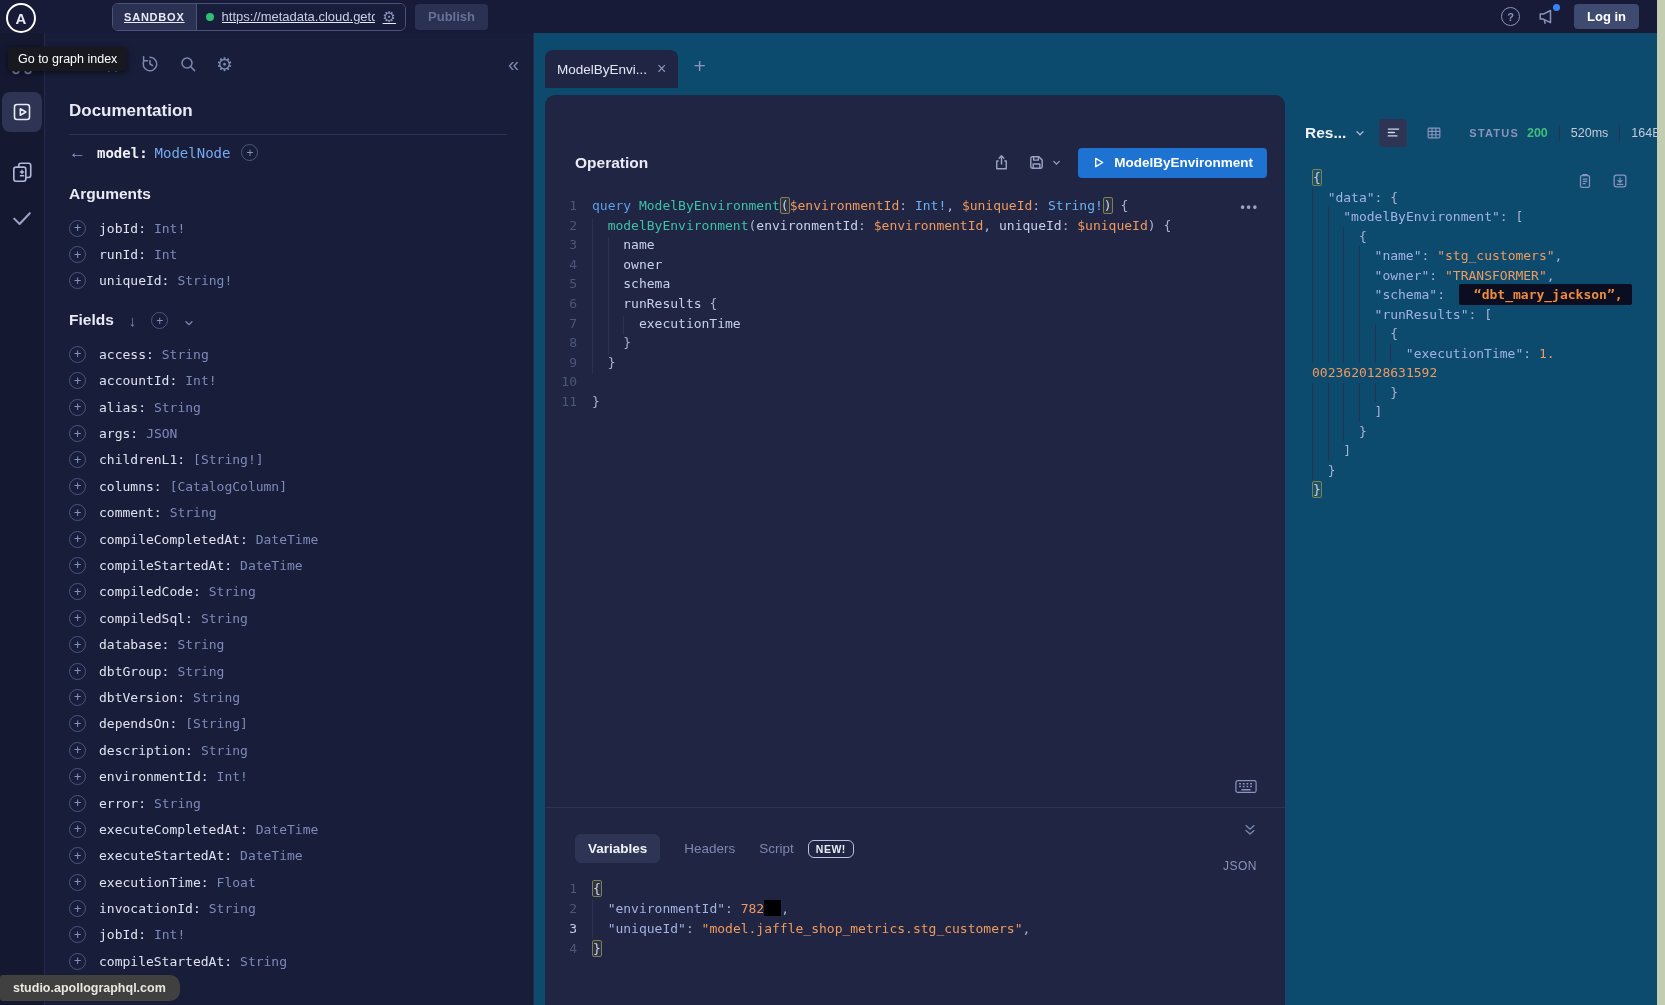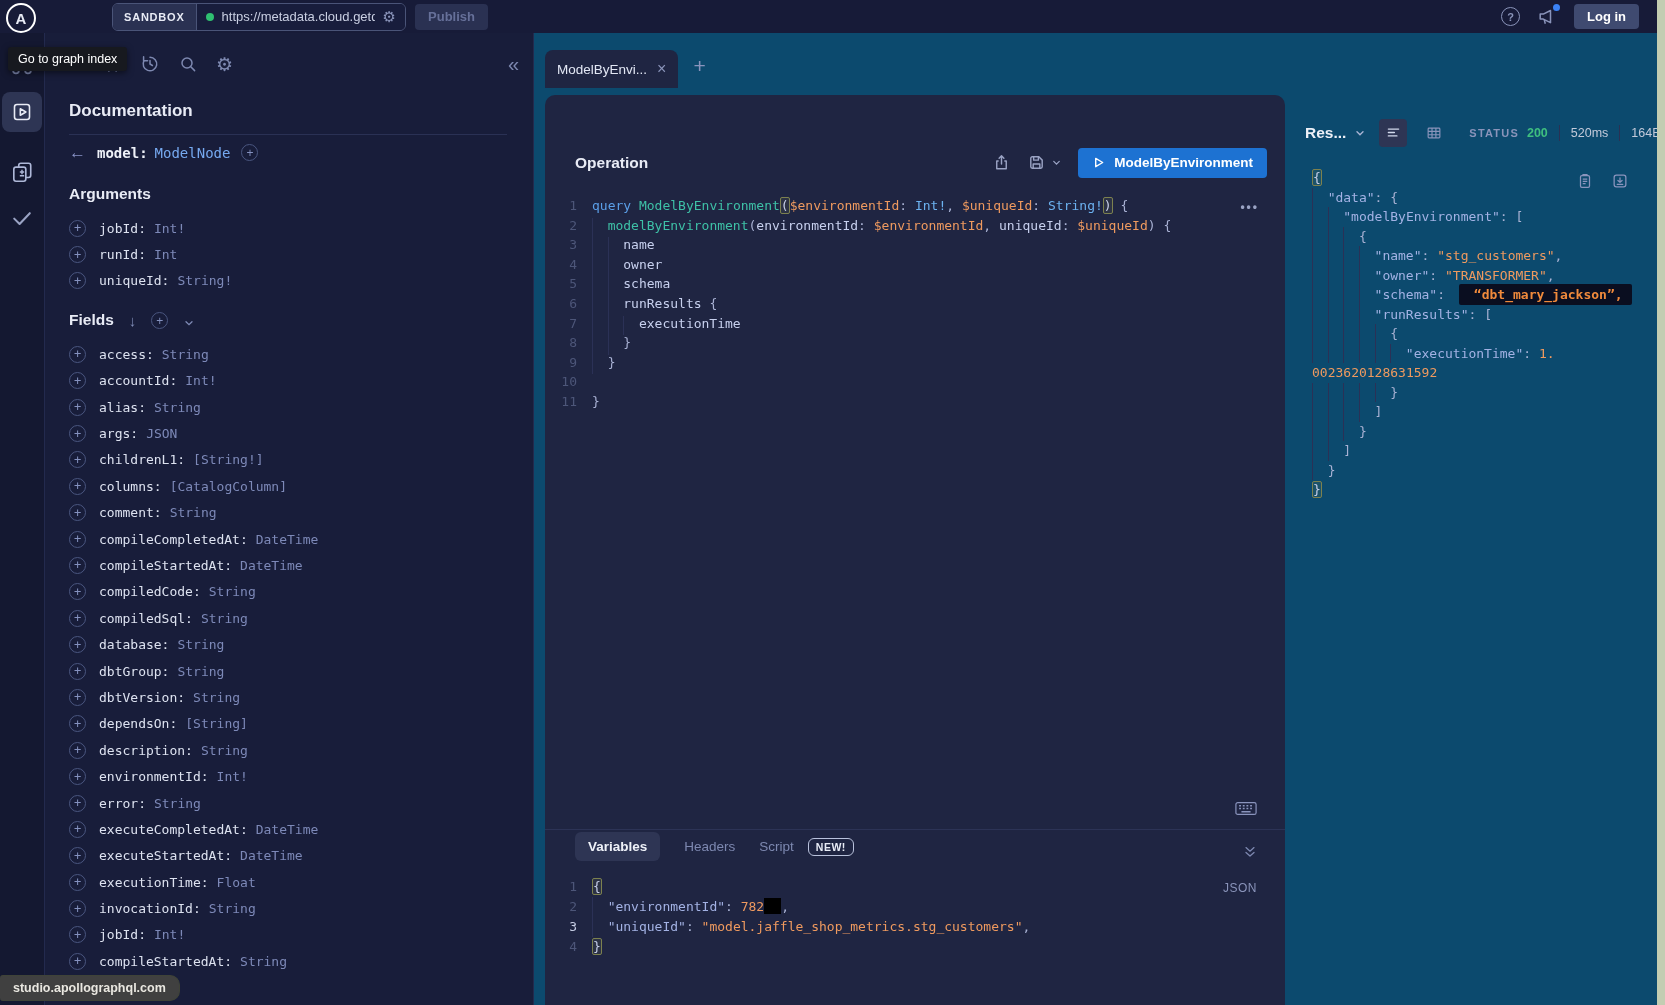--- a/index.html
+++ b/index.html
@@ -11,7 +11,7 @@
   .topbar{height:33px;background:#171b38;display:flex;align-items:center;padding-left:112px;position:relative;z-index:5;}
   .logo{position:absolute;left:6px;top:3px;width:26px;height:26px;border:2px solid #fff;border-radius:50%;
         display:flex;align-items:center;justify-content:center;font-weight:700;font-size:15px;background:#171b38;z-index:6;}
-  .endpoint{display:flex;height:26px;border:1px solid #4a5478;border-radius:6px;overflow:hidden;}
+  .endpoint{display:flex;height:26px;border:1px solid #4a5478;border-radius:6px;overflow:hidden;text-decoration:underline;}
   .sandbox{background:#2a3152;display:flex;align-items:center;padding:0 11px;font-size:11px;font-weight:700;letter-spacing:.8px;}
   .url-box{display:flex;align-items:center;gap:8px;padding:0 9px;background:#181d3c;border-left:1px solid #4a5478;}
   .dot{width:8px;height:8px;border-radius:50%;background:#2fbf71;flex:none;}

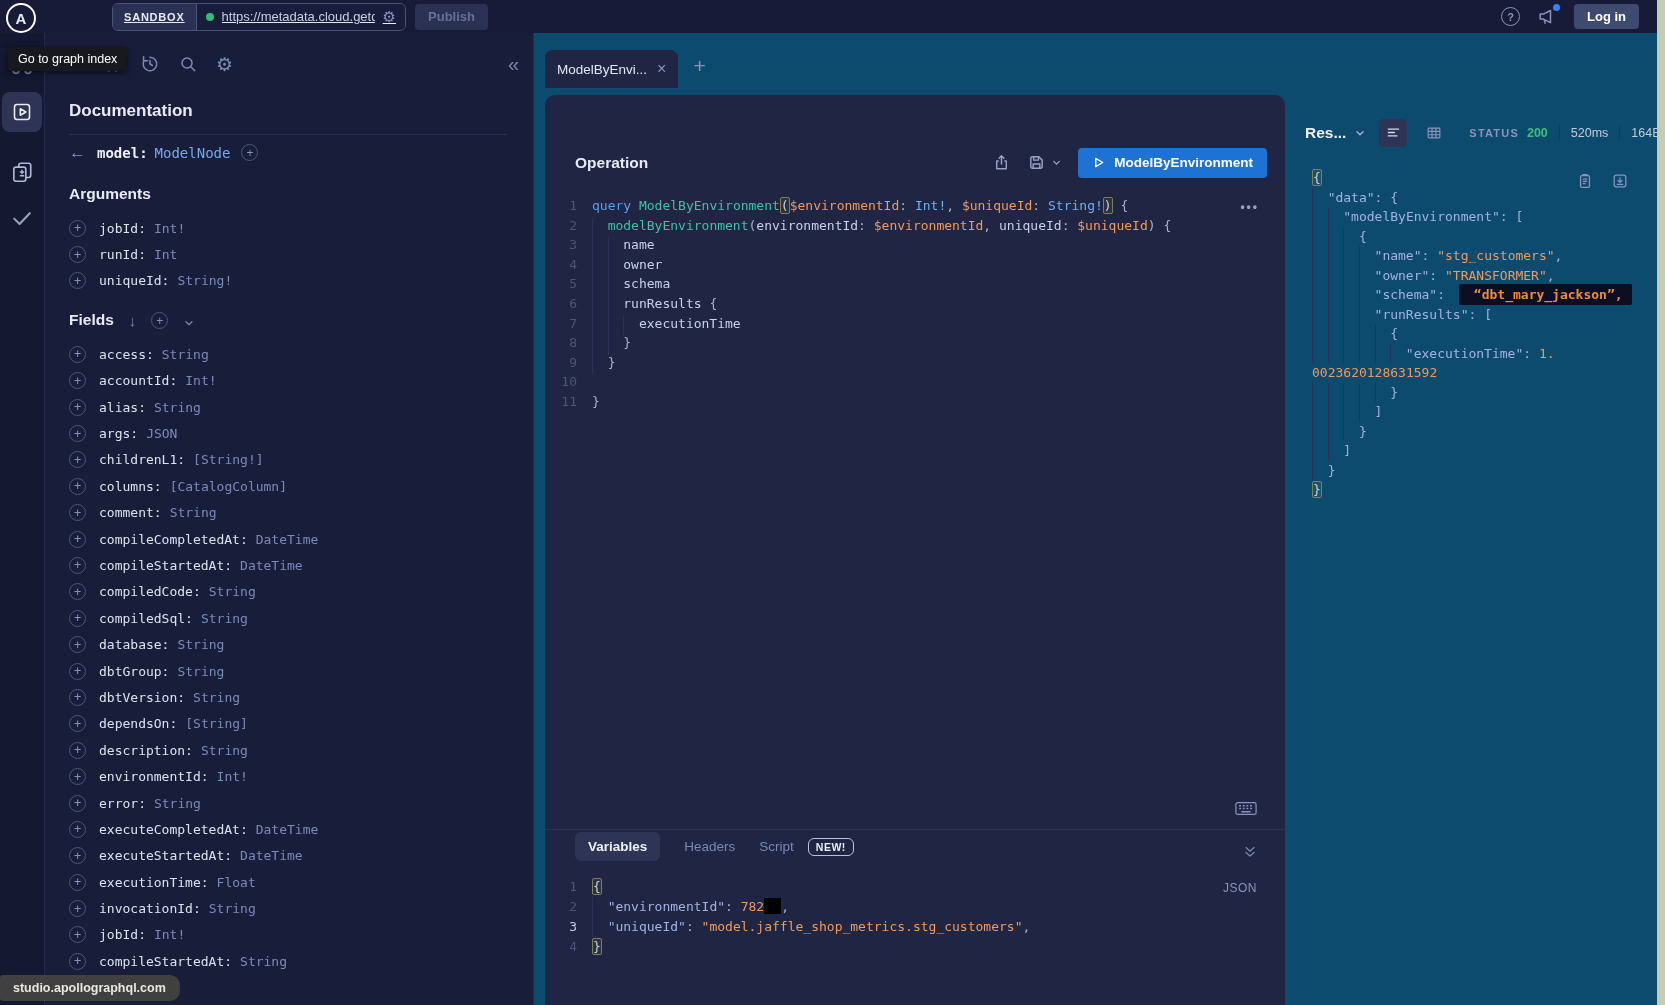--- a/index.html
+++ b/index.html
@@ -89,7 +89,7 @@
   .c-redact{display:inline-block;width:17px;height:16px;background:#000;vertical-align:-3px;}
 
   
-  .var-section{border-top:1px solid #2c3356;height:176px;position:relative;flex:none;padding-top:2px;box-sizing:border-box;}
+  .var-section{border-top:1px solid #2c3356;height:198px;position:relative;flex:none;padding-top:26px;box-sizing:border-box;}
   .var-tabs{display:flex;align-items:center;gap:24px;padding-left:30px;}
   .vtab{font-size:13.5px;color:#7d88b0;}
   .vtab.selected{background:#2e3554;border-radius:6px;padding:7px 13px;color:#eef1f8;font-weight:700;}

